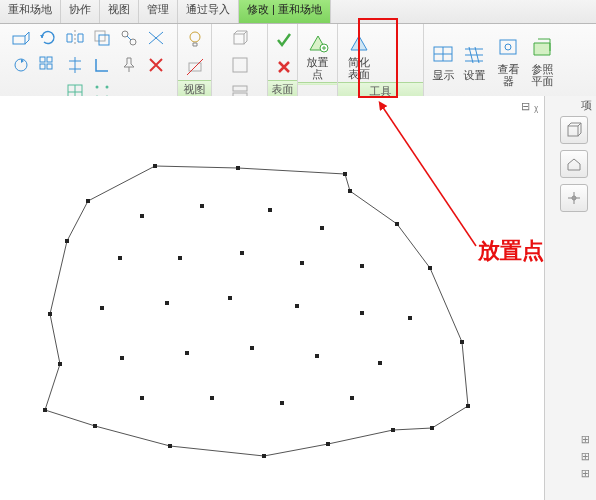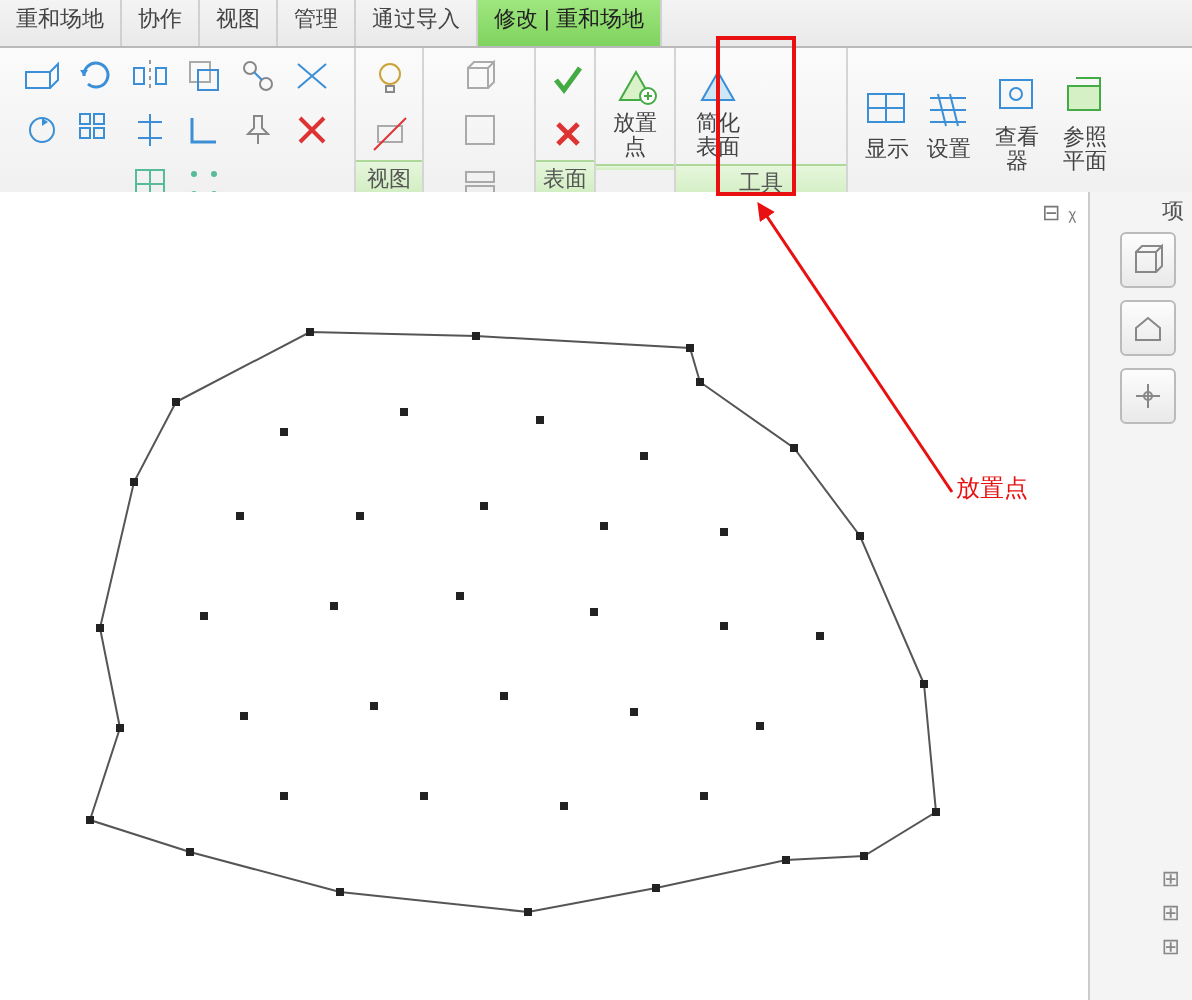--- a/index.html
+++ b/index.html
@@ -16,7 +16,7 @@
 .big-btn .bi{width:26px;height:26px;display:flex;align-items:center;justify-content:center}
 .big-btn .bl{text-align:center;font-size:11px;color:#444;line-height:12px;margin-top:2px}
 .highlight-box{border:2px solid #e81010;position:absolute;top:18px;left:358px;width:40px;height:80px;z-index:10;pointer-events:none}
-.annotation{position:absolute;color:#e81010;font-size:12px;font-weight:normal;z-index:10;pointer-events:none}
+.annotation{position:absolute;color:#e81010;font-size:22px;font-weight:bold;z-index:10;pointer-events:none}
 .arrow-line{position:absolute;z-index:9;pointer-events:none}
 .canvas-area{position:absolute;top:96px;left:0;right:52px;bottom:0;background:#fff}
 .side-panel{position:absolute;right:0;top:96px;width:52px;bottom:0;border-left:1px solid #ccc;background:#f4f4f4}

